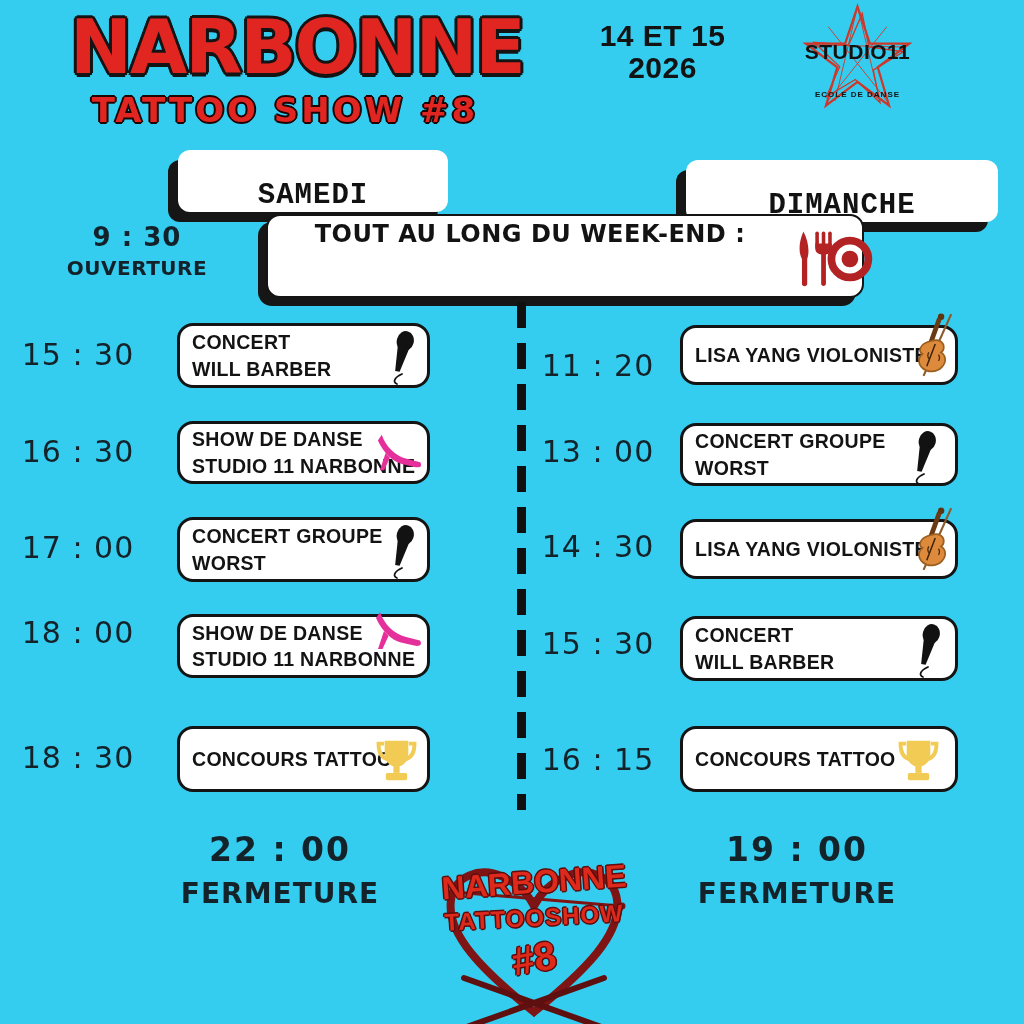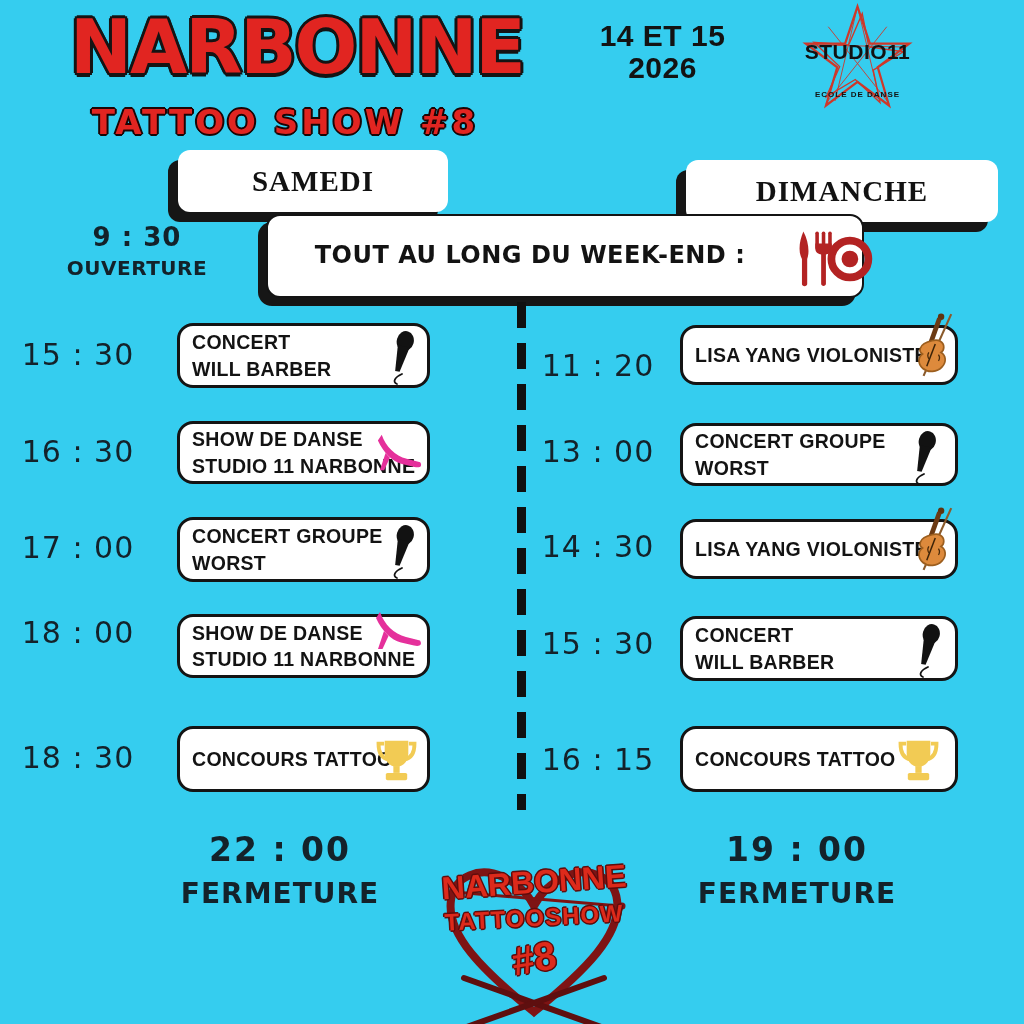--- a/index.html
+++ b/index.html
@@ -22,7 +22,7 @@
     font-family:"DejaVu Sans", sans-serif;
   }
   .sub-title {
-    left:70px; top:102px; width:430px; text-align:center;
+    left:70px; top:90px; width:430px; text-align:center;
     font-size:34px; font-weight:bold; letter-spacing:3px;
     color:#E12521;
     text-shadow: 2px 0 #1c0505, -2px 0 #1c0505, 0 2px #1c0505, 0 -2px #1c0505,

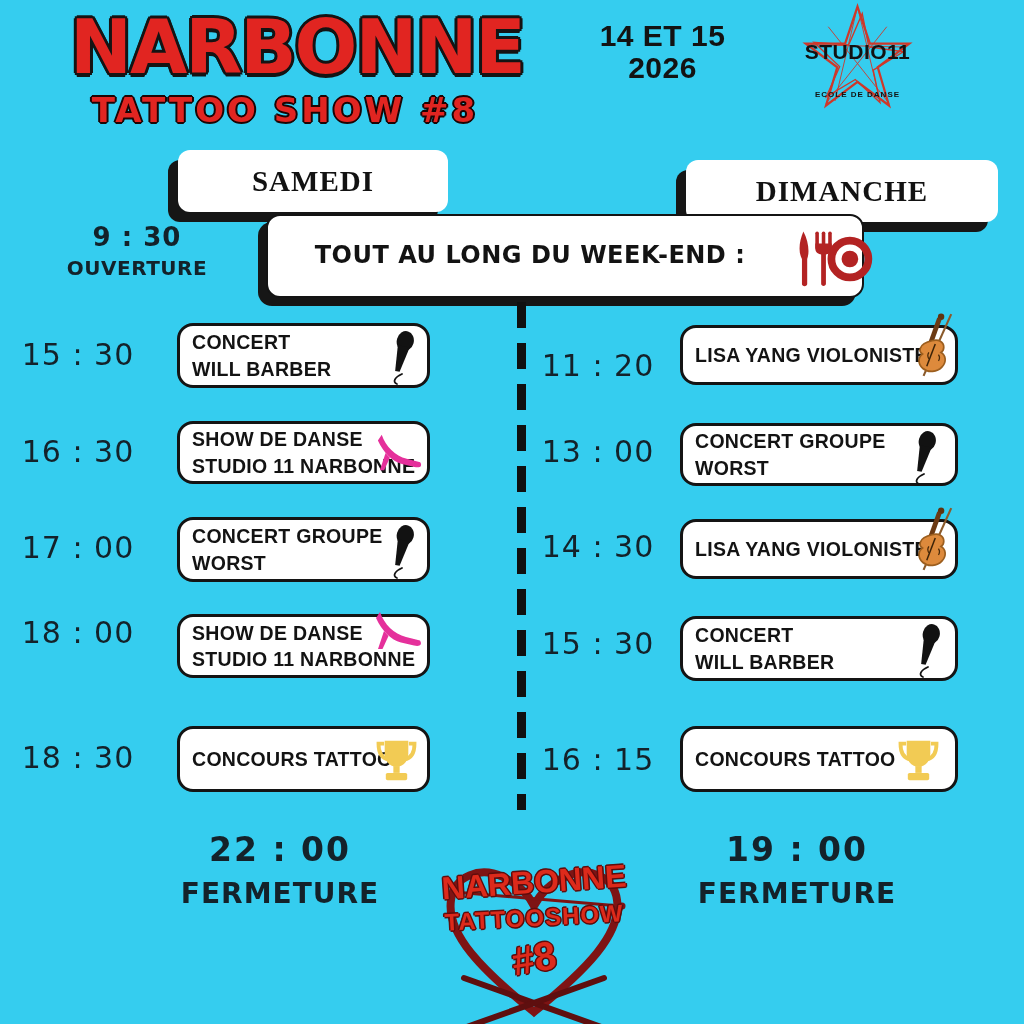--- a/index.html
+++ b/index.html
@@ -51,8 +51,8 @@
   .day-tab {
     background:#FFFFFF; border-radius:12px;
     box-shadow:-10px 10px 0 #161616;
-    display:flex; align-items:center; justify-content:center;
-    font-family:Liberation Serif, serif;
+    display:flex; align-items:flex-end; justify-content:center;
+    font-family:Liberation Mono, monospace;
     font-size:29px; font-weight:bold; color:#121212; letter-spacing:1px;
   }
 

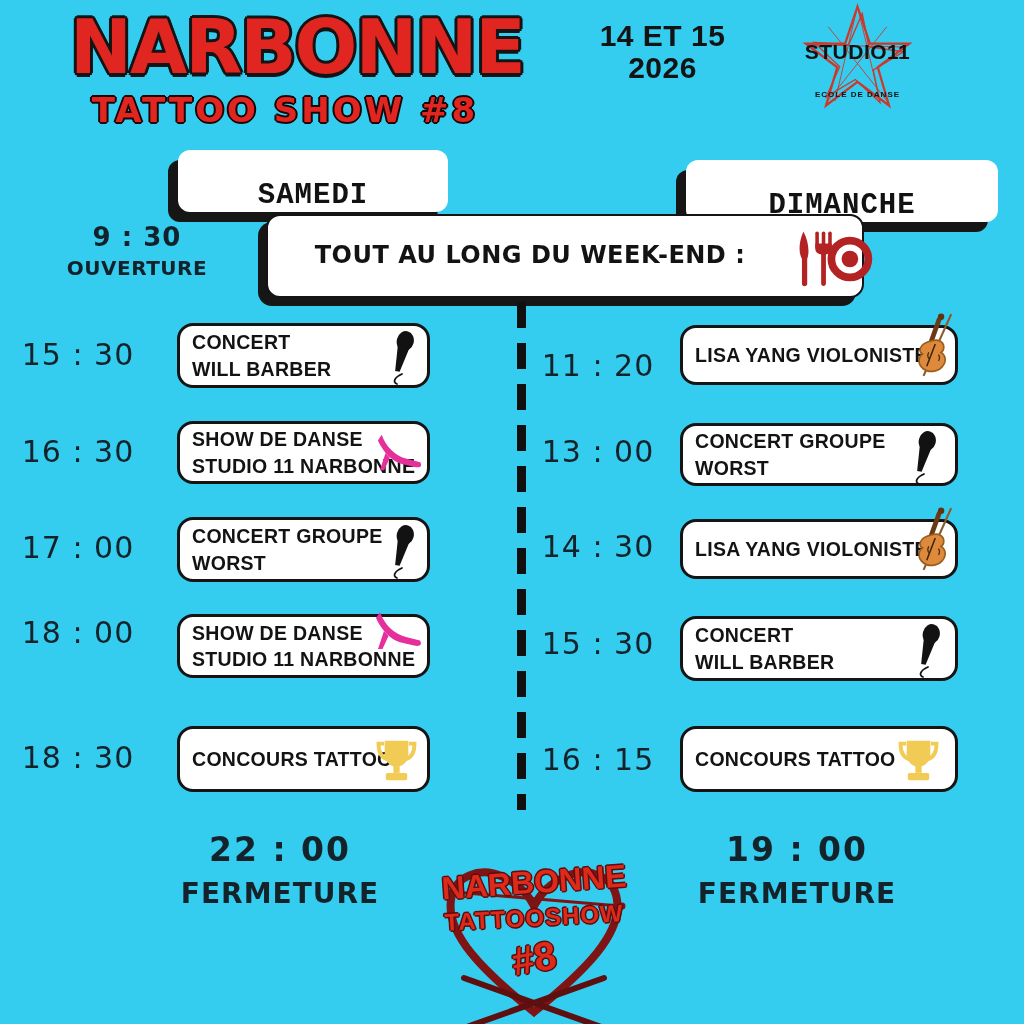--- a/index.html
+++ b/index.html
@@ -69,7 +69,7 @@
     left:266px; top:214px; width:598px; height:84px;
     background:#FFFFFF; border:2.5px solid #141414; border-radius:14px;
     box-shadow:-8px 8px 0 #161616;
-    display:flex; flex-direction:column; align-items:center; justify-content:center;
+    display:flex; flex-direction:column; align-items:center; justify-content:space-between;
     padding-right:70px;
   }
   .banner .line {

